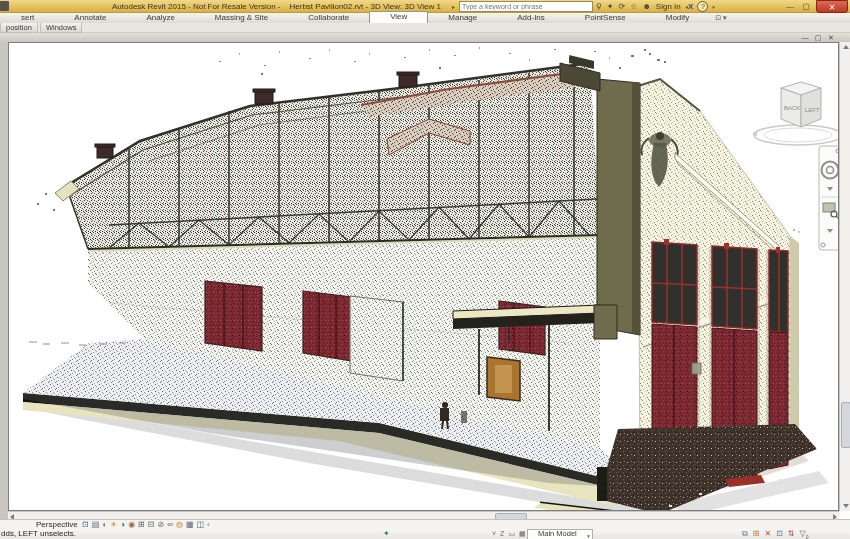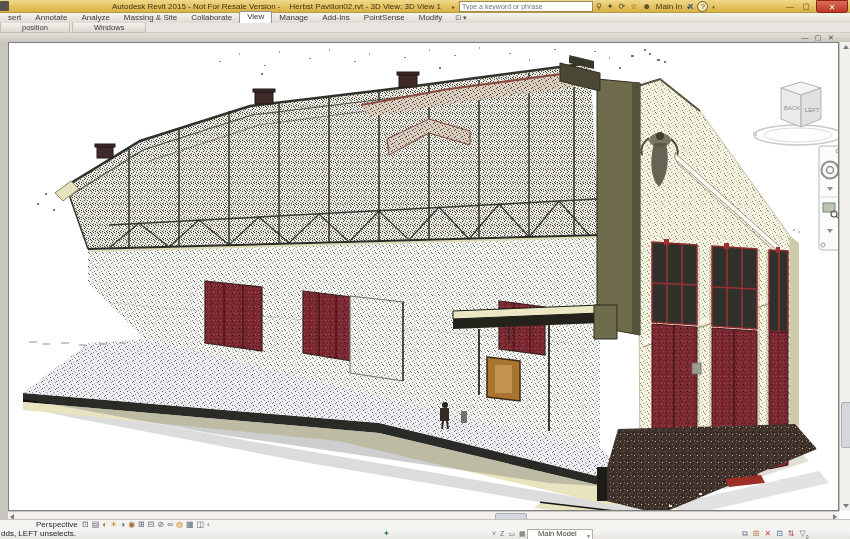--- a/index.html
+++ b/index.html
@@ -96,7 +96,7 @@
       <span>⟳</span>
       <span>☆</span>
       <span>☻</span>
-      <span class="signin">Main In</span>
+      <span class="signin">Sign In</span>
       <span style="font-size:5px;">▾</span>
     </div>
     <div class="ic-right">

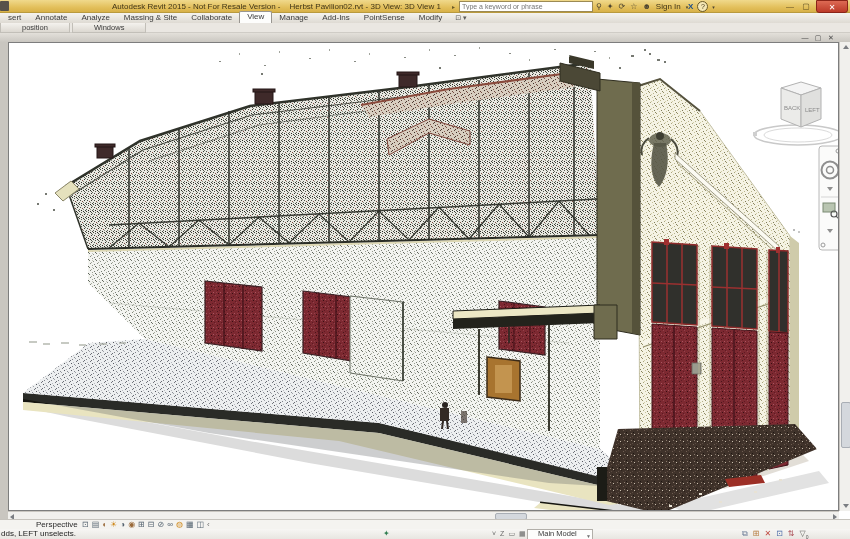--- a/index.html
+++ b/index.html
@@ -31,7 +31,7 @@
   .tabrow{position:absolute;left:0;top:13px;width:850px;height:10px;
     background:linear-gradient(#f5f3ef,#dedad3);font-size:8px;color:#3a3a3a;}
   .tabs{position:absolute;left:1px;top:0;display:flex;height:10px;align-items:center;}
-  .tab{padding:0 7px;line-height:10px;white-space:nowrap;}
+  .tab{padding:0 20px;line-height:10px;white-space:nowrap;}
   .tab.active{background:#fdfdfc;border:1px solid #989590;border-bottom:none;border-radius:2px 2px 0 0;
     height:14px;box-sizing:border-box;}
   .ribtoggle{margin-left:6px;color:#5a5a5a;font-size:7px;}

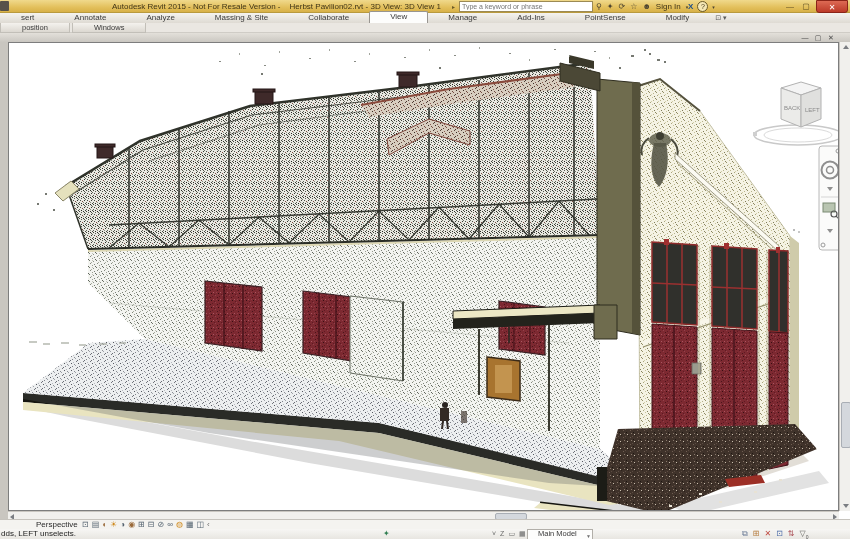--- a/index.html
+++ b/index.html
@@ -38,7 +38,7 @@
   
   .panelrow{position:absolute;left:0;top:23px;width:850px;height:10px;background:#eae7e2;
     border-bottom:1px solid #cfccc6;box-sizing:border-box;font-size:7.5px;color:#3a3a3a;}
-  .panelbtn{display:inline-block;height:9px;line-height:9px;padding:0 21px;margin-top:0;
+  .panelbtn{display:inline-block;height:9px;line-height:9px;padding:0 5px;margin-top:0;
     background:linear-gradient(#f4f2ee,#dcd8d1);border:1px solid #c2bfb8;border-top:none;white-space:nowrap;}
   
   .gstrip{position:absolute;left:0;top:33px;width:850px;height:9px;background:linear-gradient(#e3e0da,#cac7c1);}

